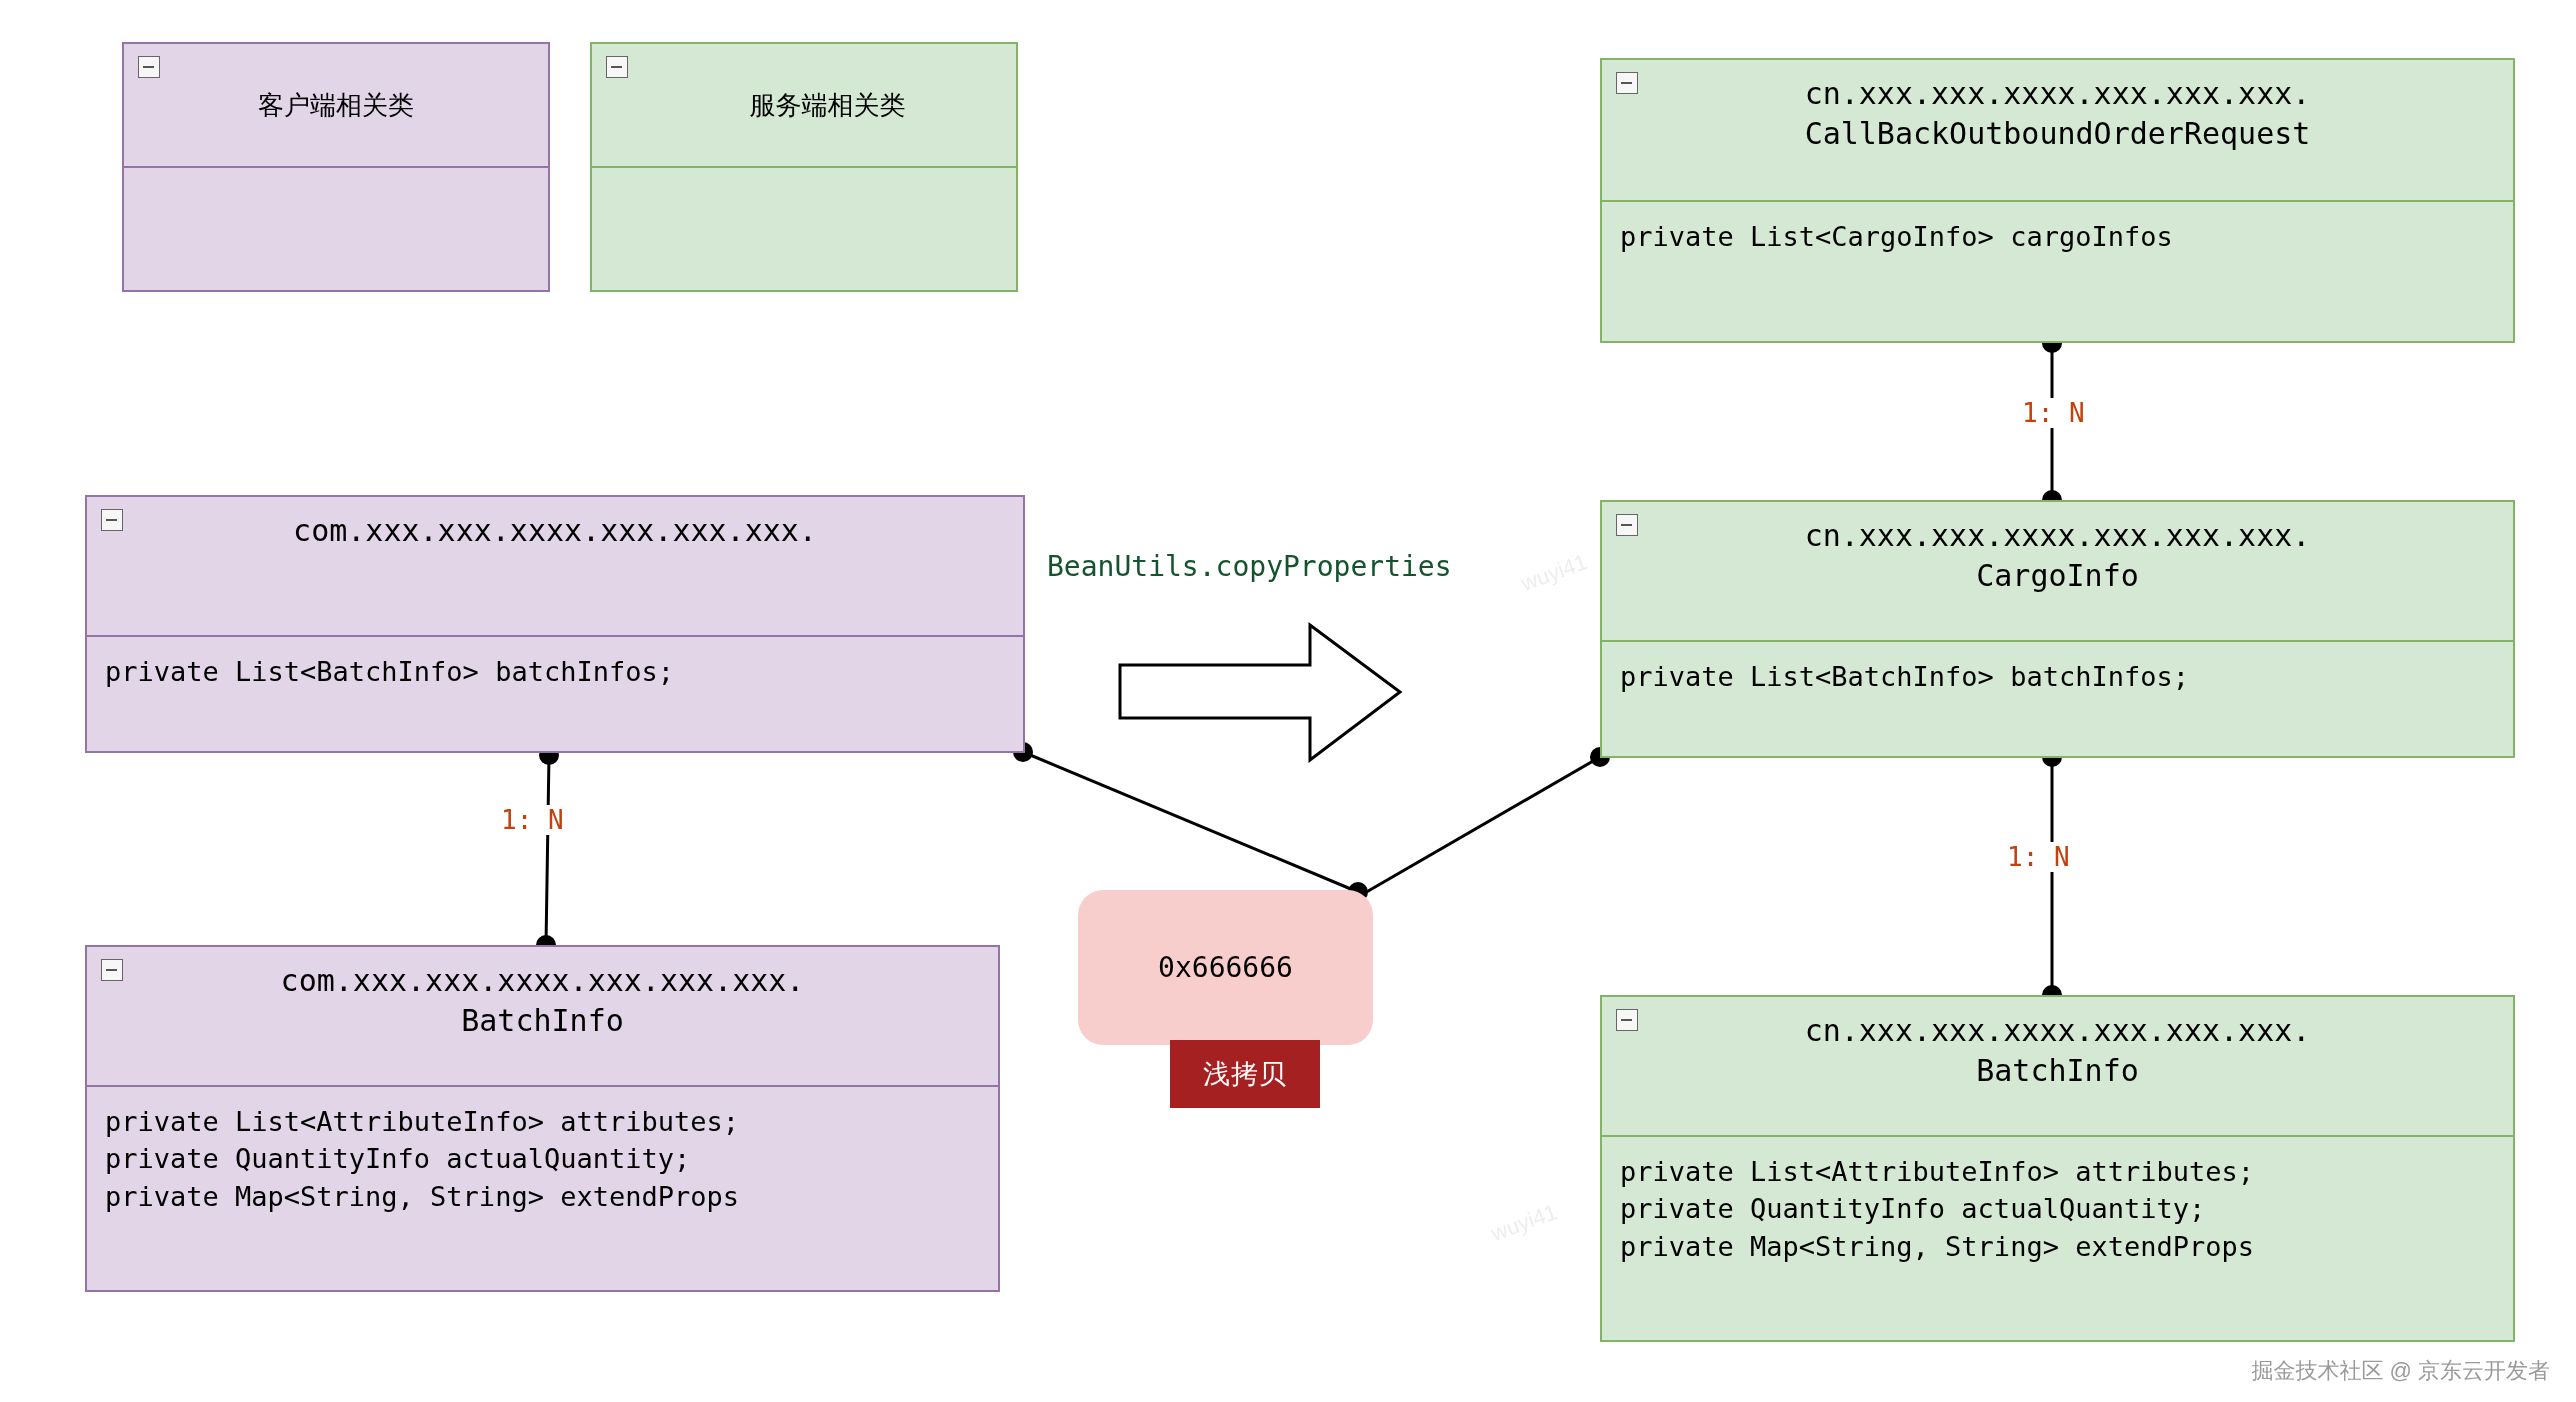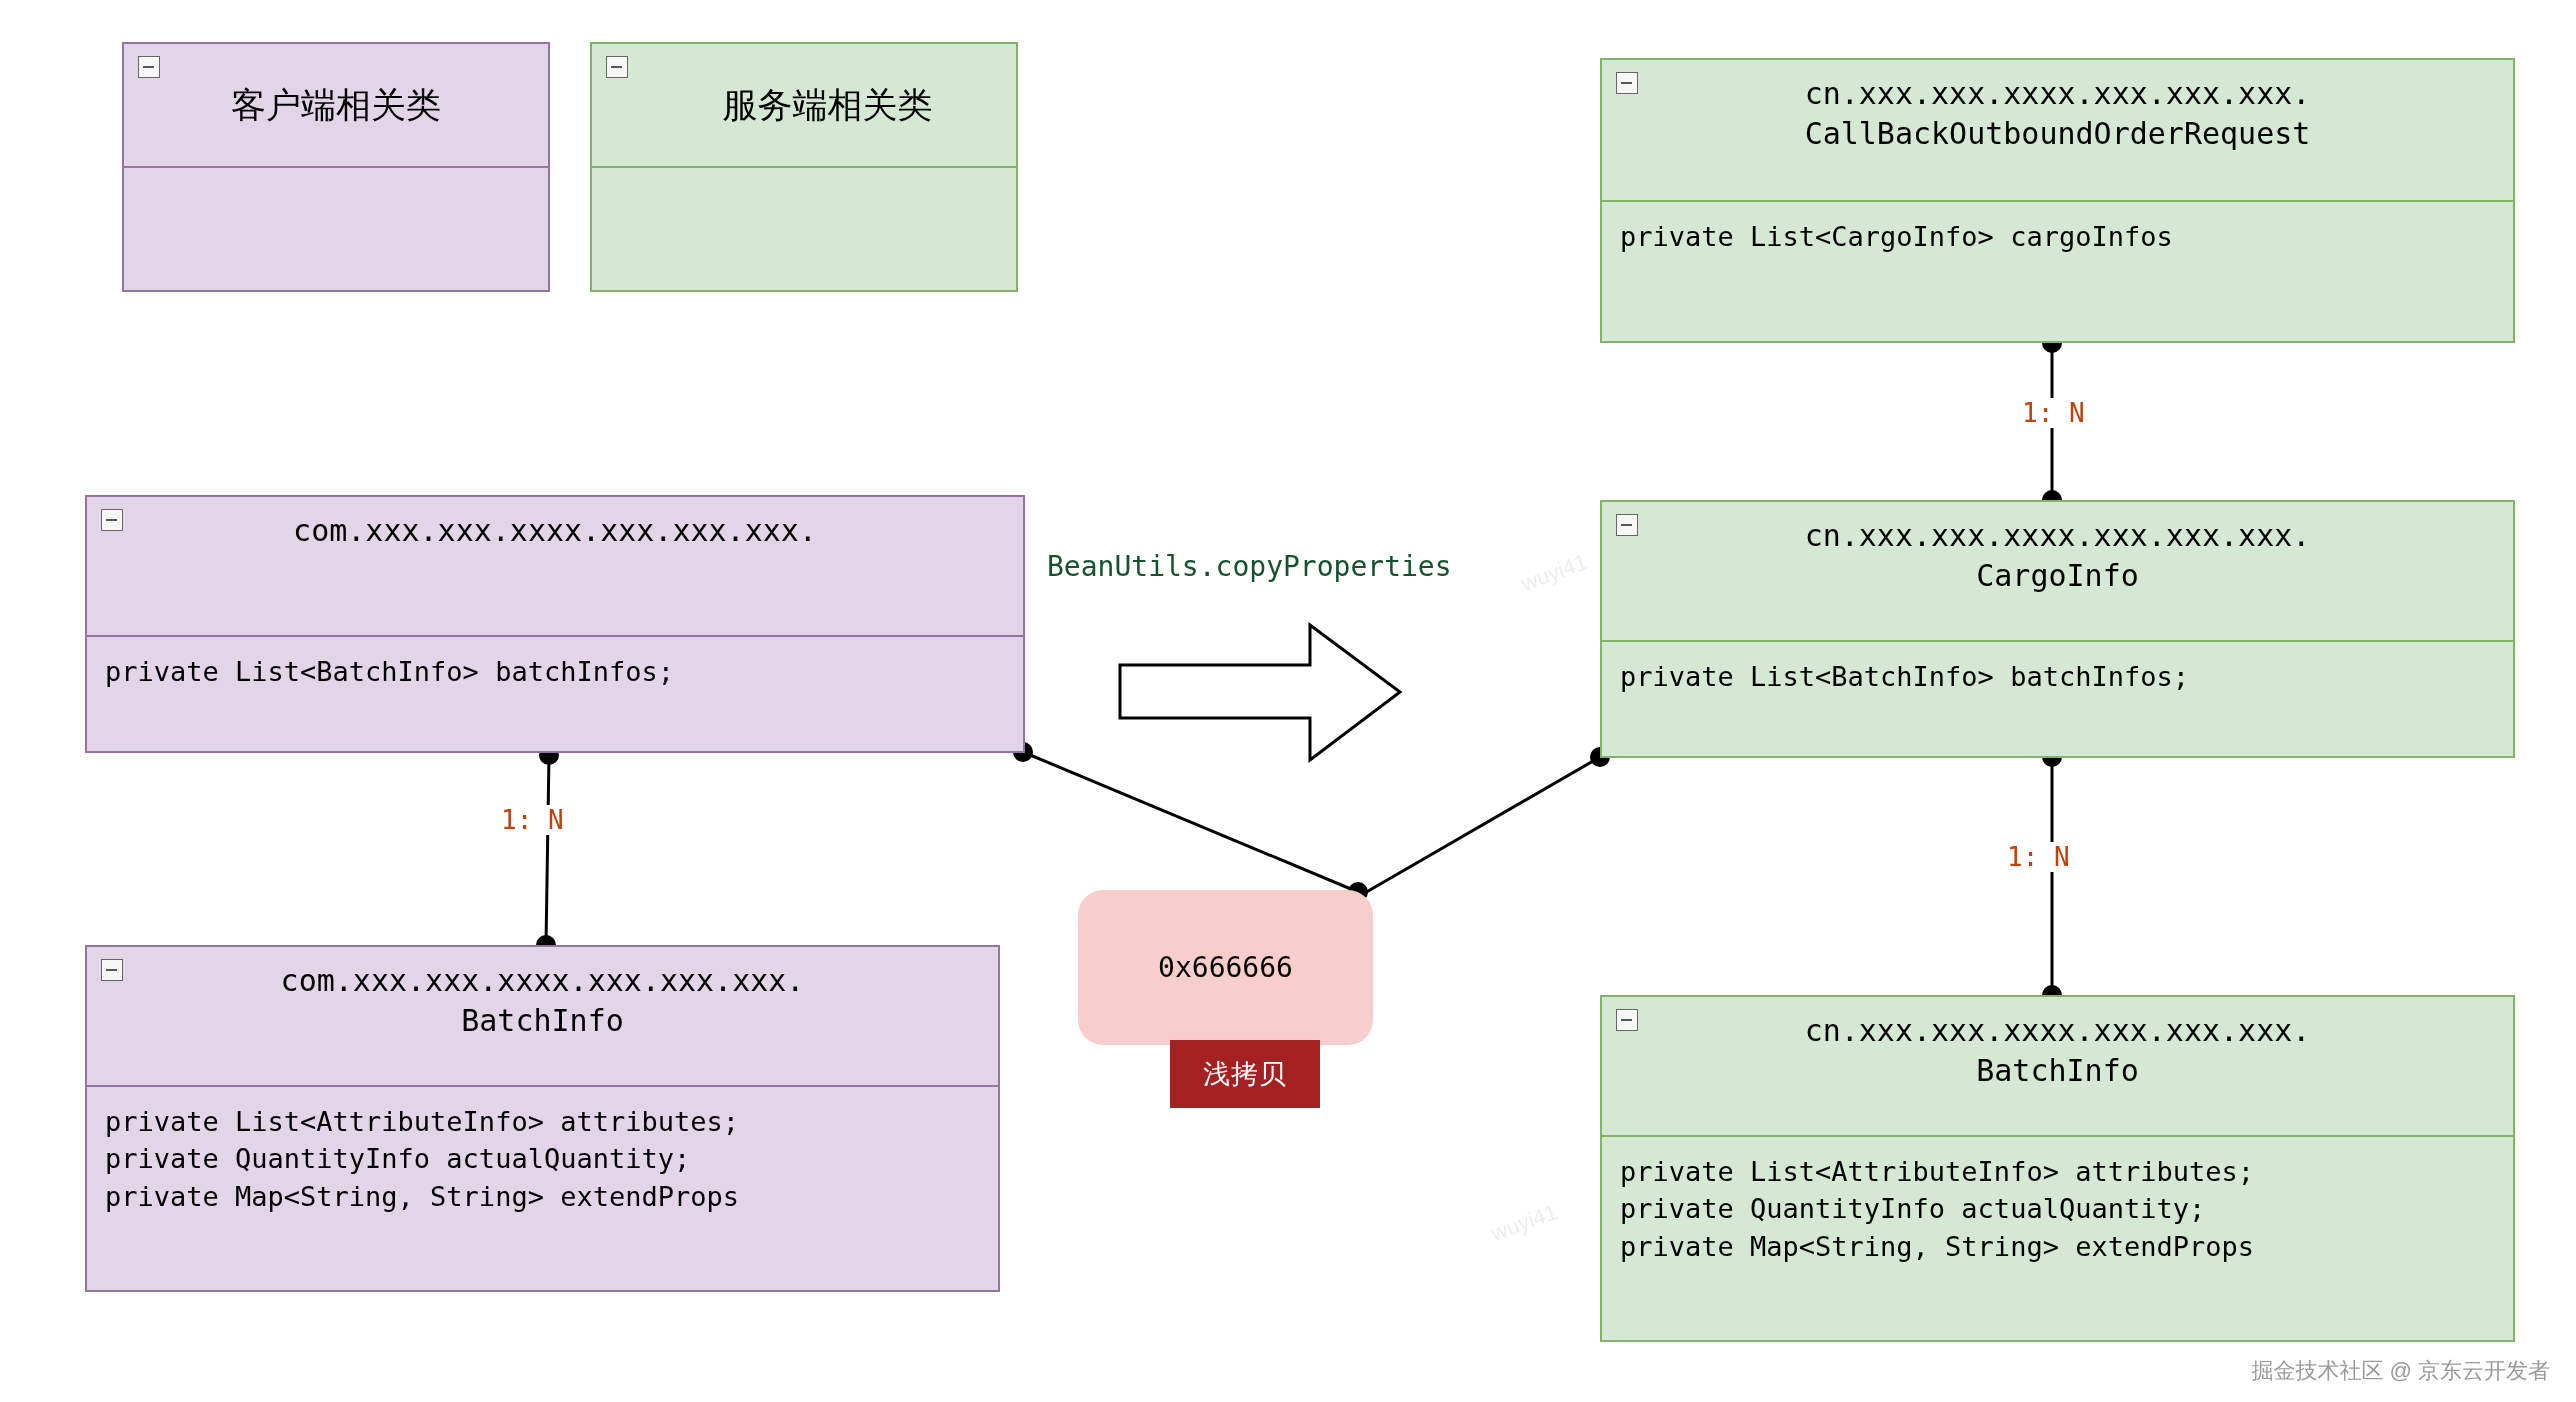--- a/index.html
+++ b/index.html
@@ -48,7 +48,7 @@
   }
   .uml-head.cjk {
     font-family: "Liberation Sans", sans-serif;
-    font-size: 35px;
+    font-size: 26px;
     padding: 22px 24px 22px 24px;
   }
   .uml-sep {

